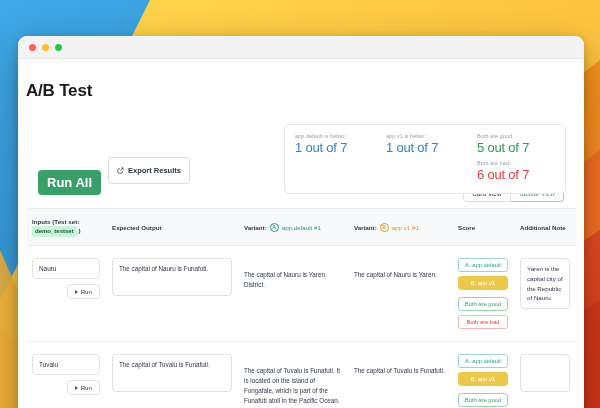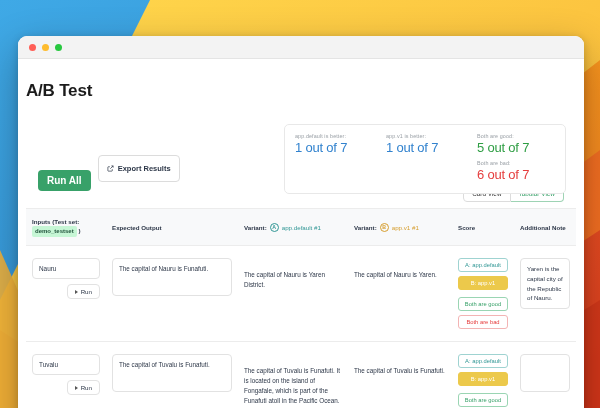--- a/index.html
+++ b/index.html
@@ -63,7 +63,7 @@
   .btn-run-all {
     background: #38a169; color: #fff;
     border: none; border-radius: 4px;
-    font-size: 10px; font-weight: 600;
+    font-size: 13px; font-weight: 600;
     padding: 5px 9px; cursor: pointer;
     font-family: "Liberation Sans", sans-serif;
     margin-top: 24px;

